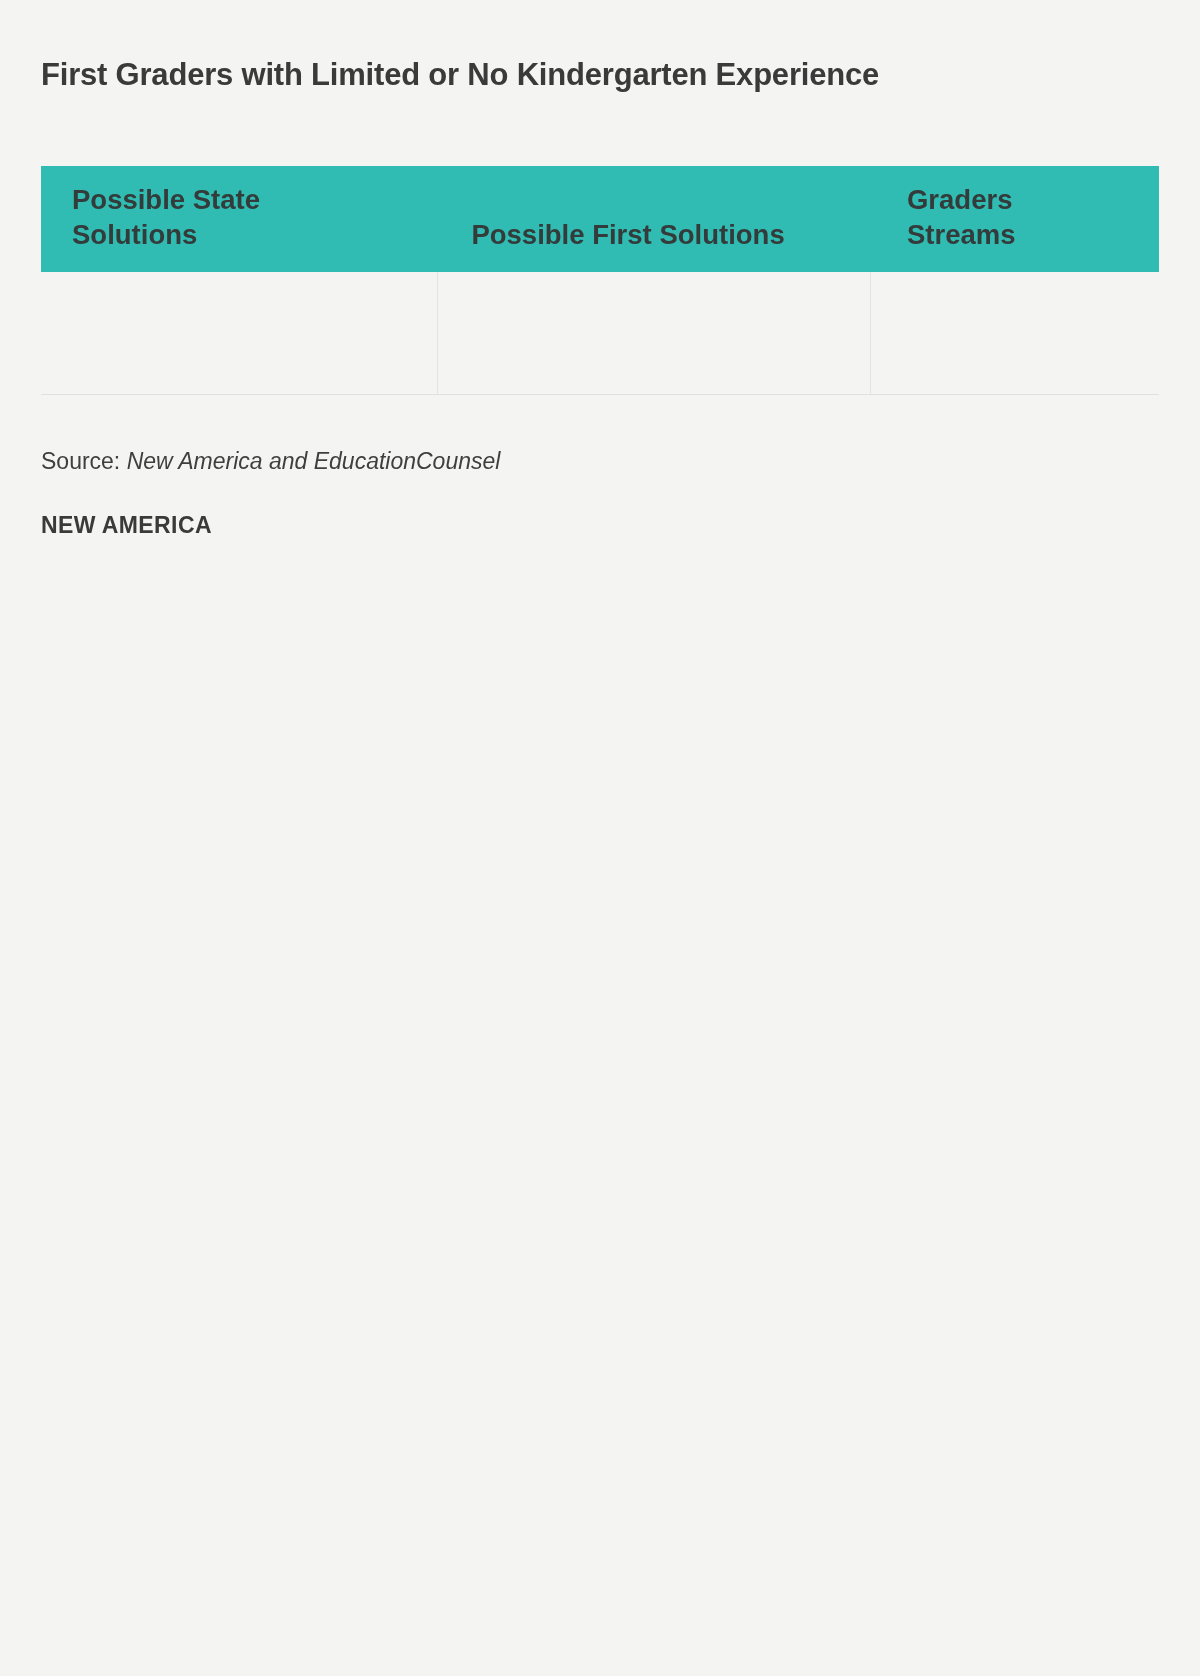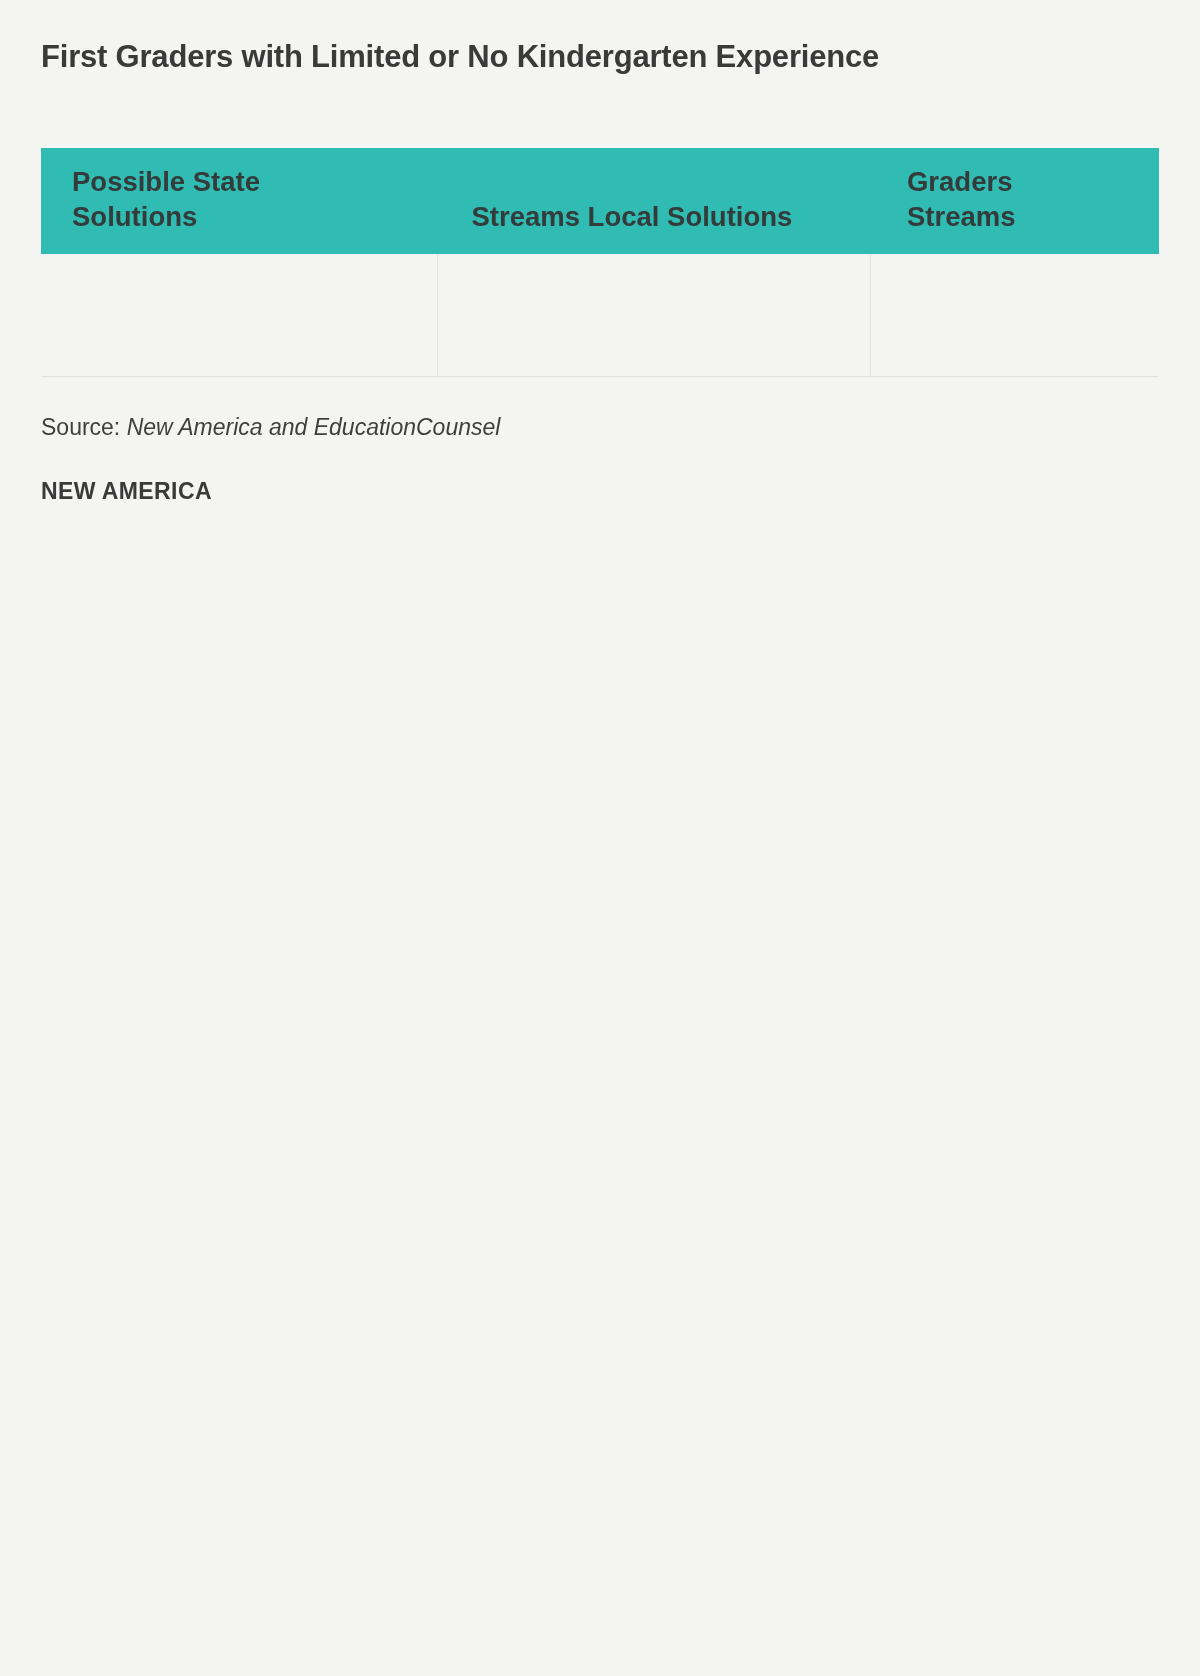--- a/index.html
+++ b/index.html
@@ -10,7 +10,7 @@
     font-family: "Liberation Sans", "DejaVu Sans", sans-serif;
     color: #424242;
   }
-  .wrap { padding: 38px 41px 0 41px; }
+  .wrap { padding: 56px 41px 0 41px; }
 
   .title {
     font-size: 31px;

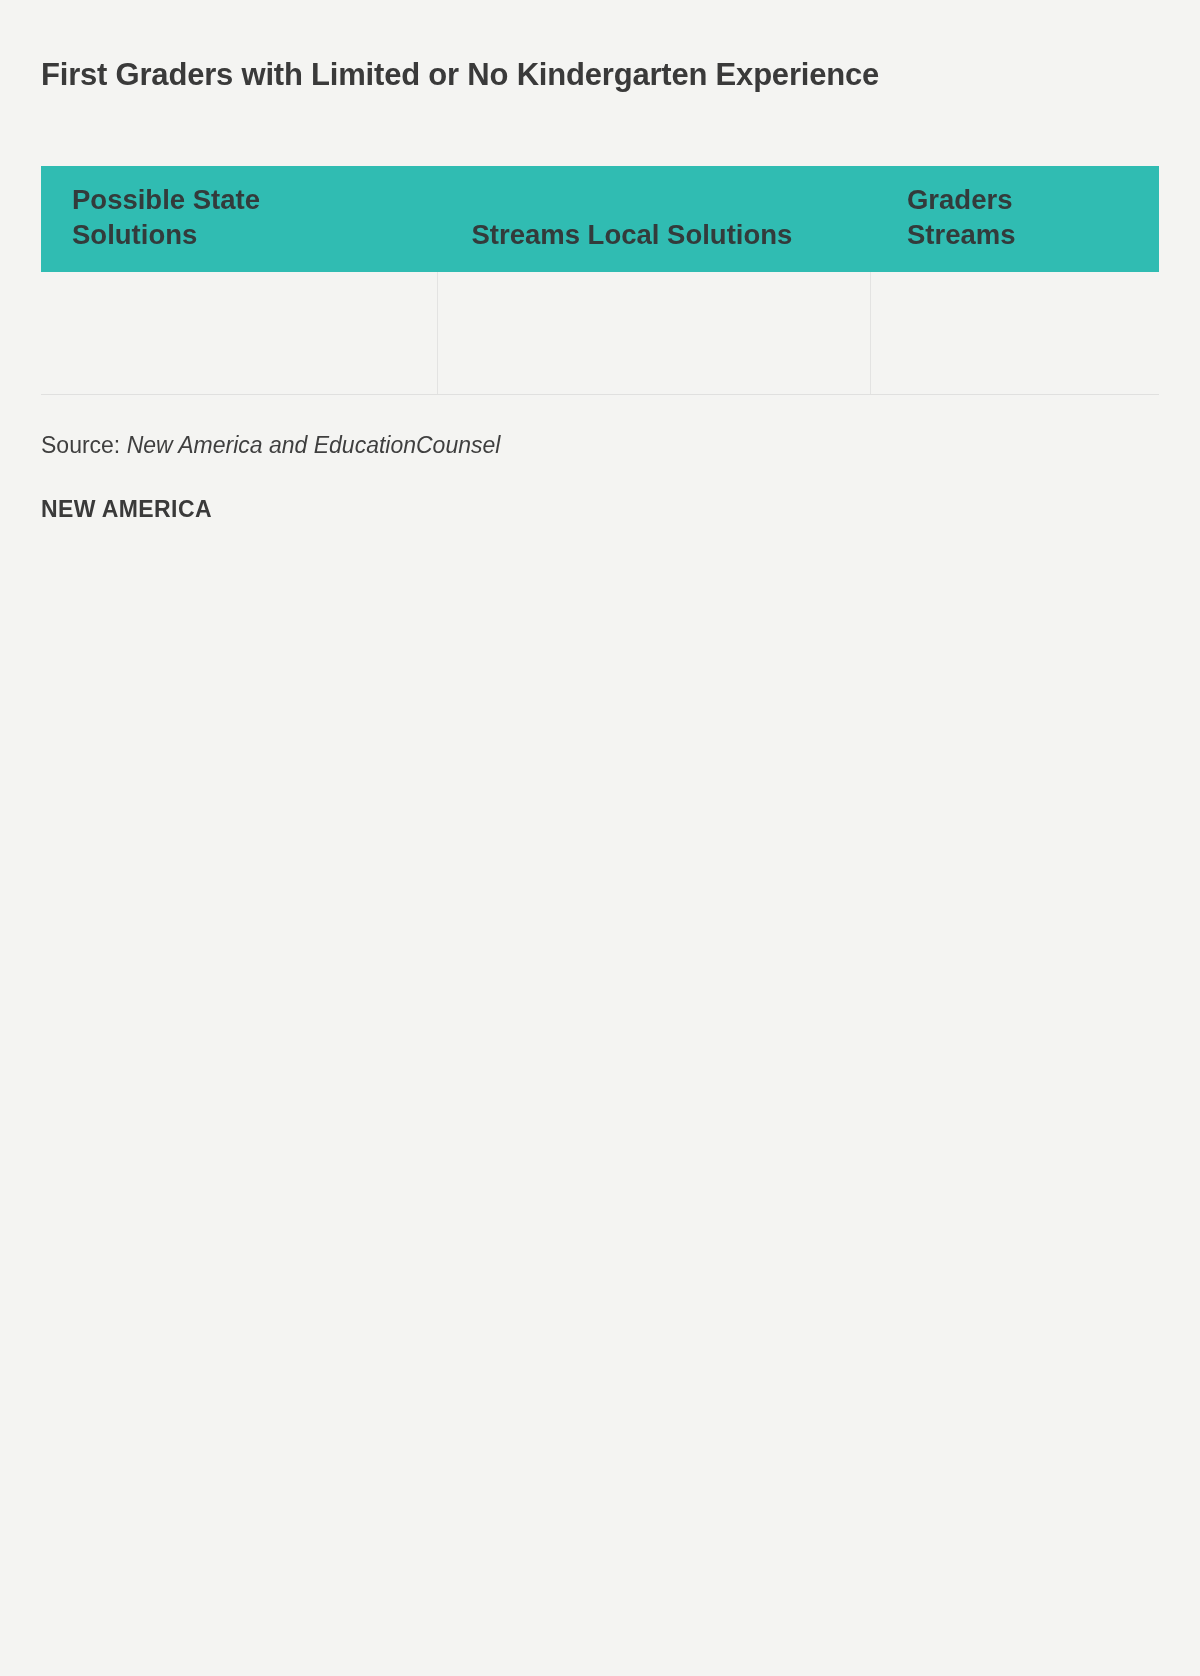--- a/index.html
+++ b/index.html
@@ -86,7 +86,7 @@
     <div class="thead">
         <div class="th c0">Possible State
 Solutions</div>
-        <div class="th c1">Streams Local Solutions</div>
+        <div class="th c1">Possible First Solutions</div>
         <div class="th c2">Graders
 Streams</div>
       </div>

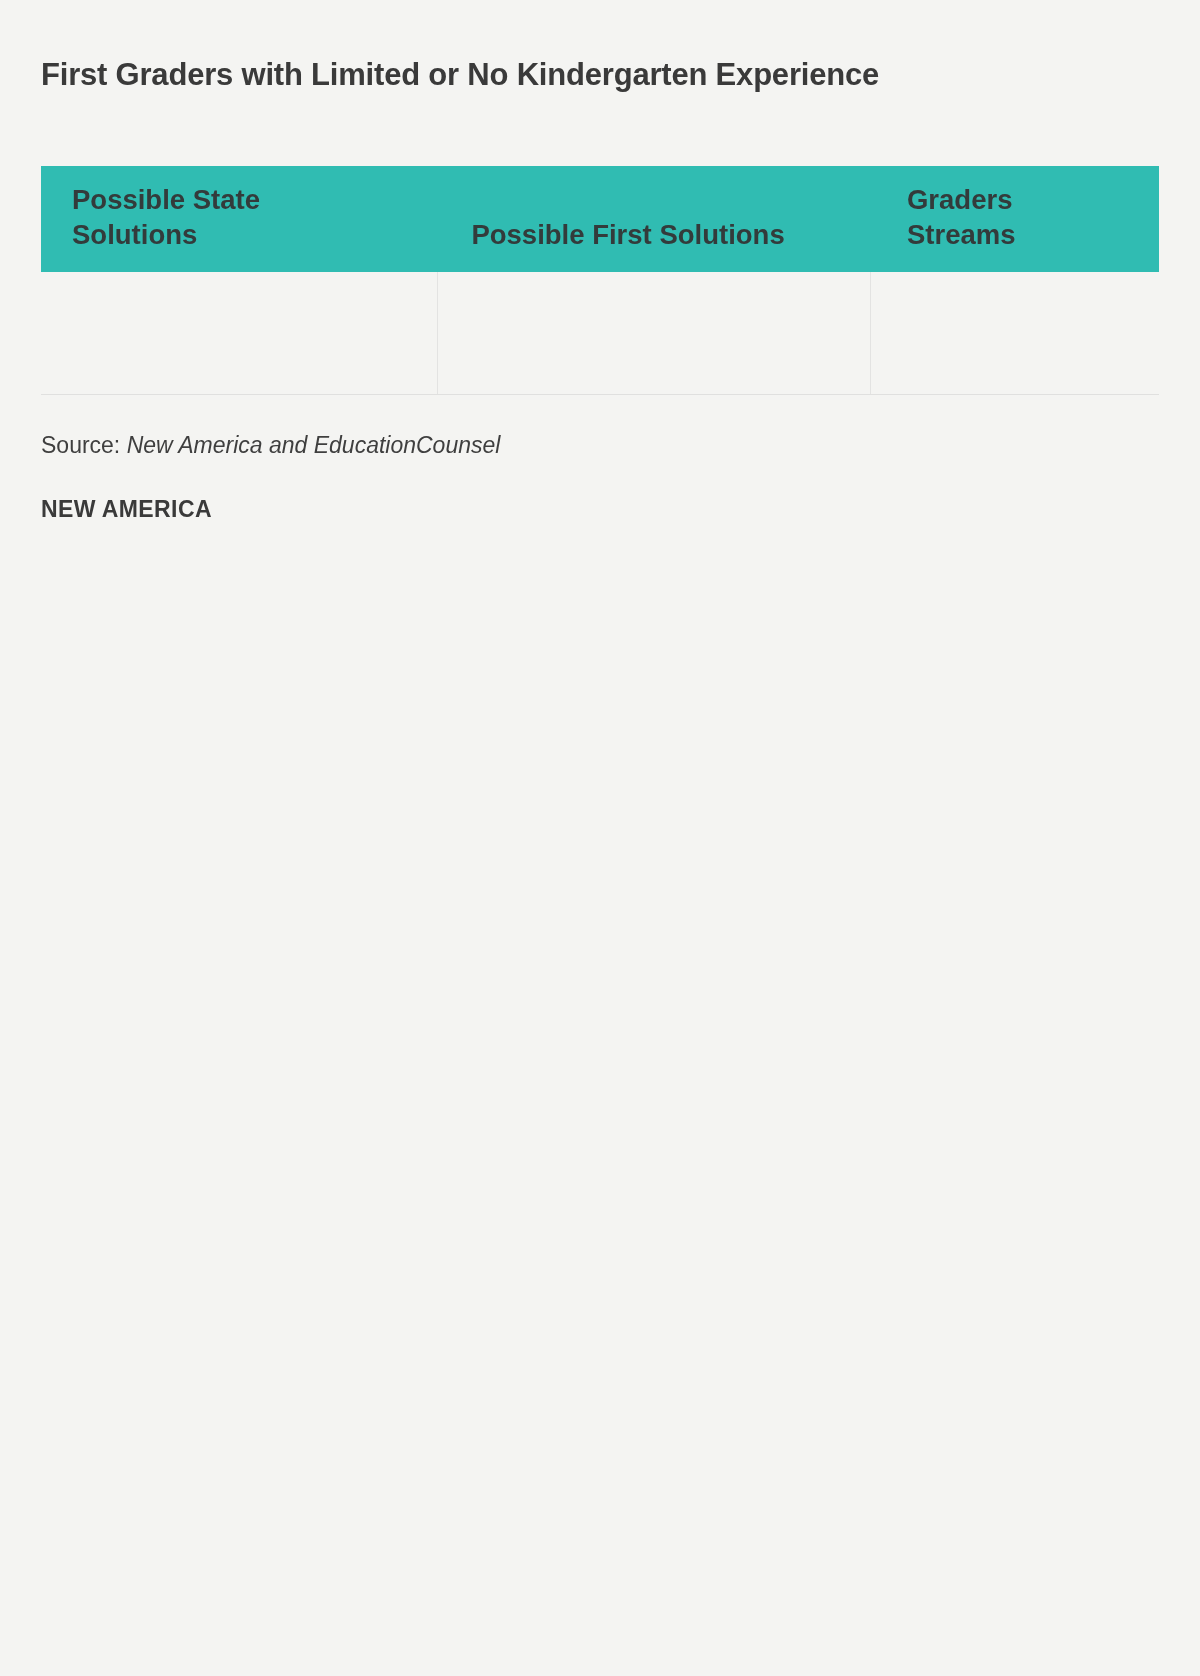--- a/index.html
+++ b/index.html
@@ -60,7 +60,7 @@
   .td.c2 { padding: 62px 14px 60px 30px; }
 
   .source {
-    margin-top: 36px;
+    margin-top: 52px;
     font-size: 23px;
     line-height: 28px;
     color: #3f3f3f;

